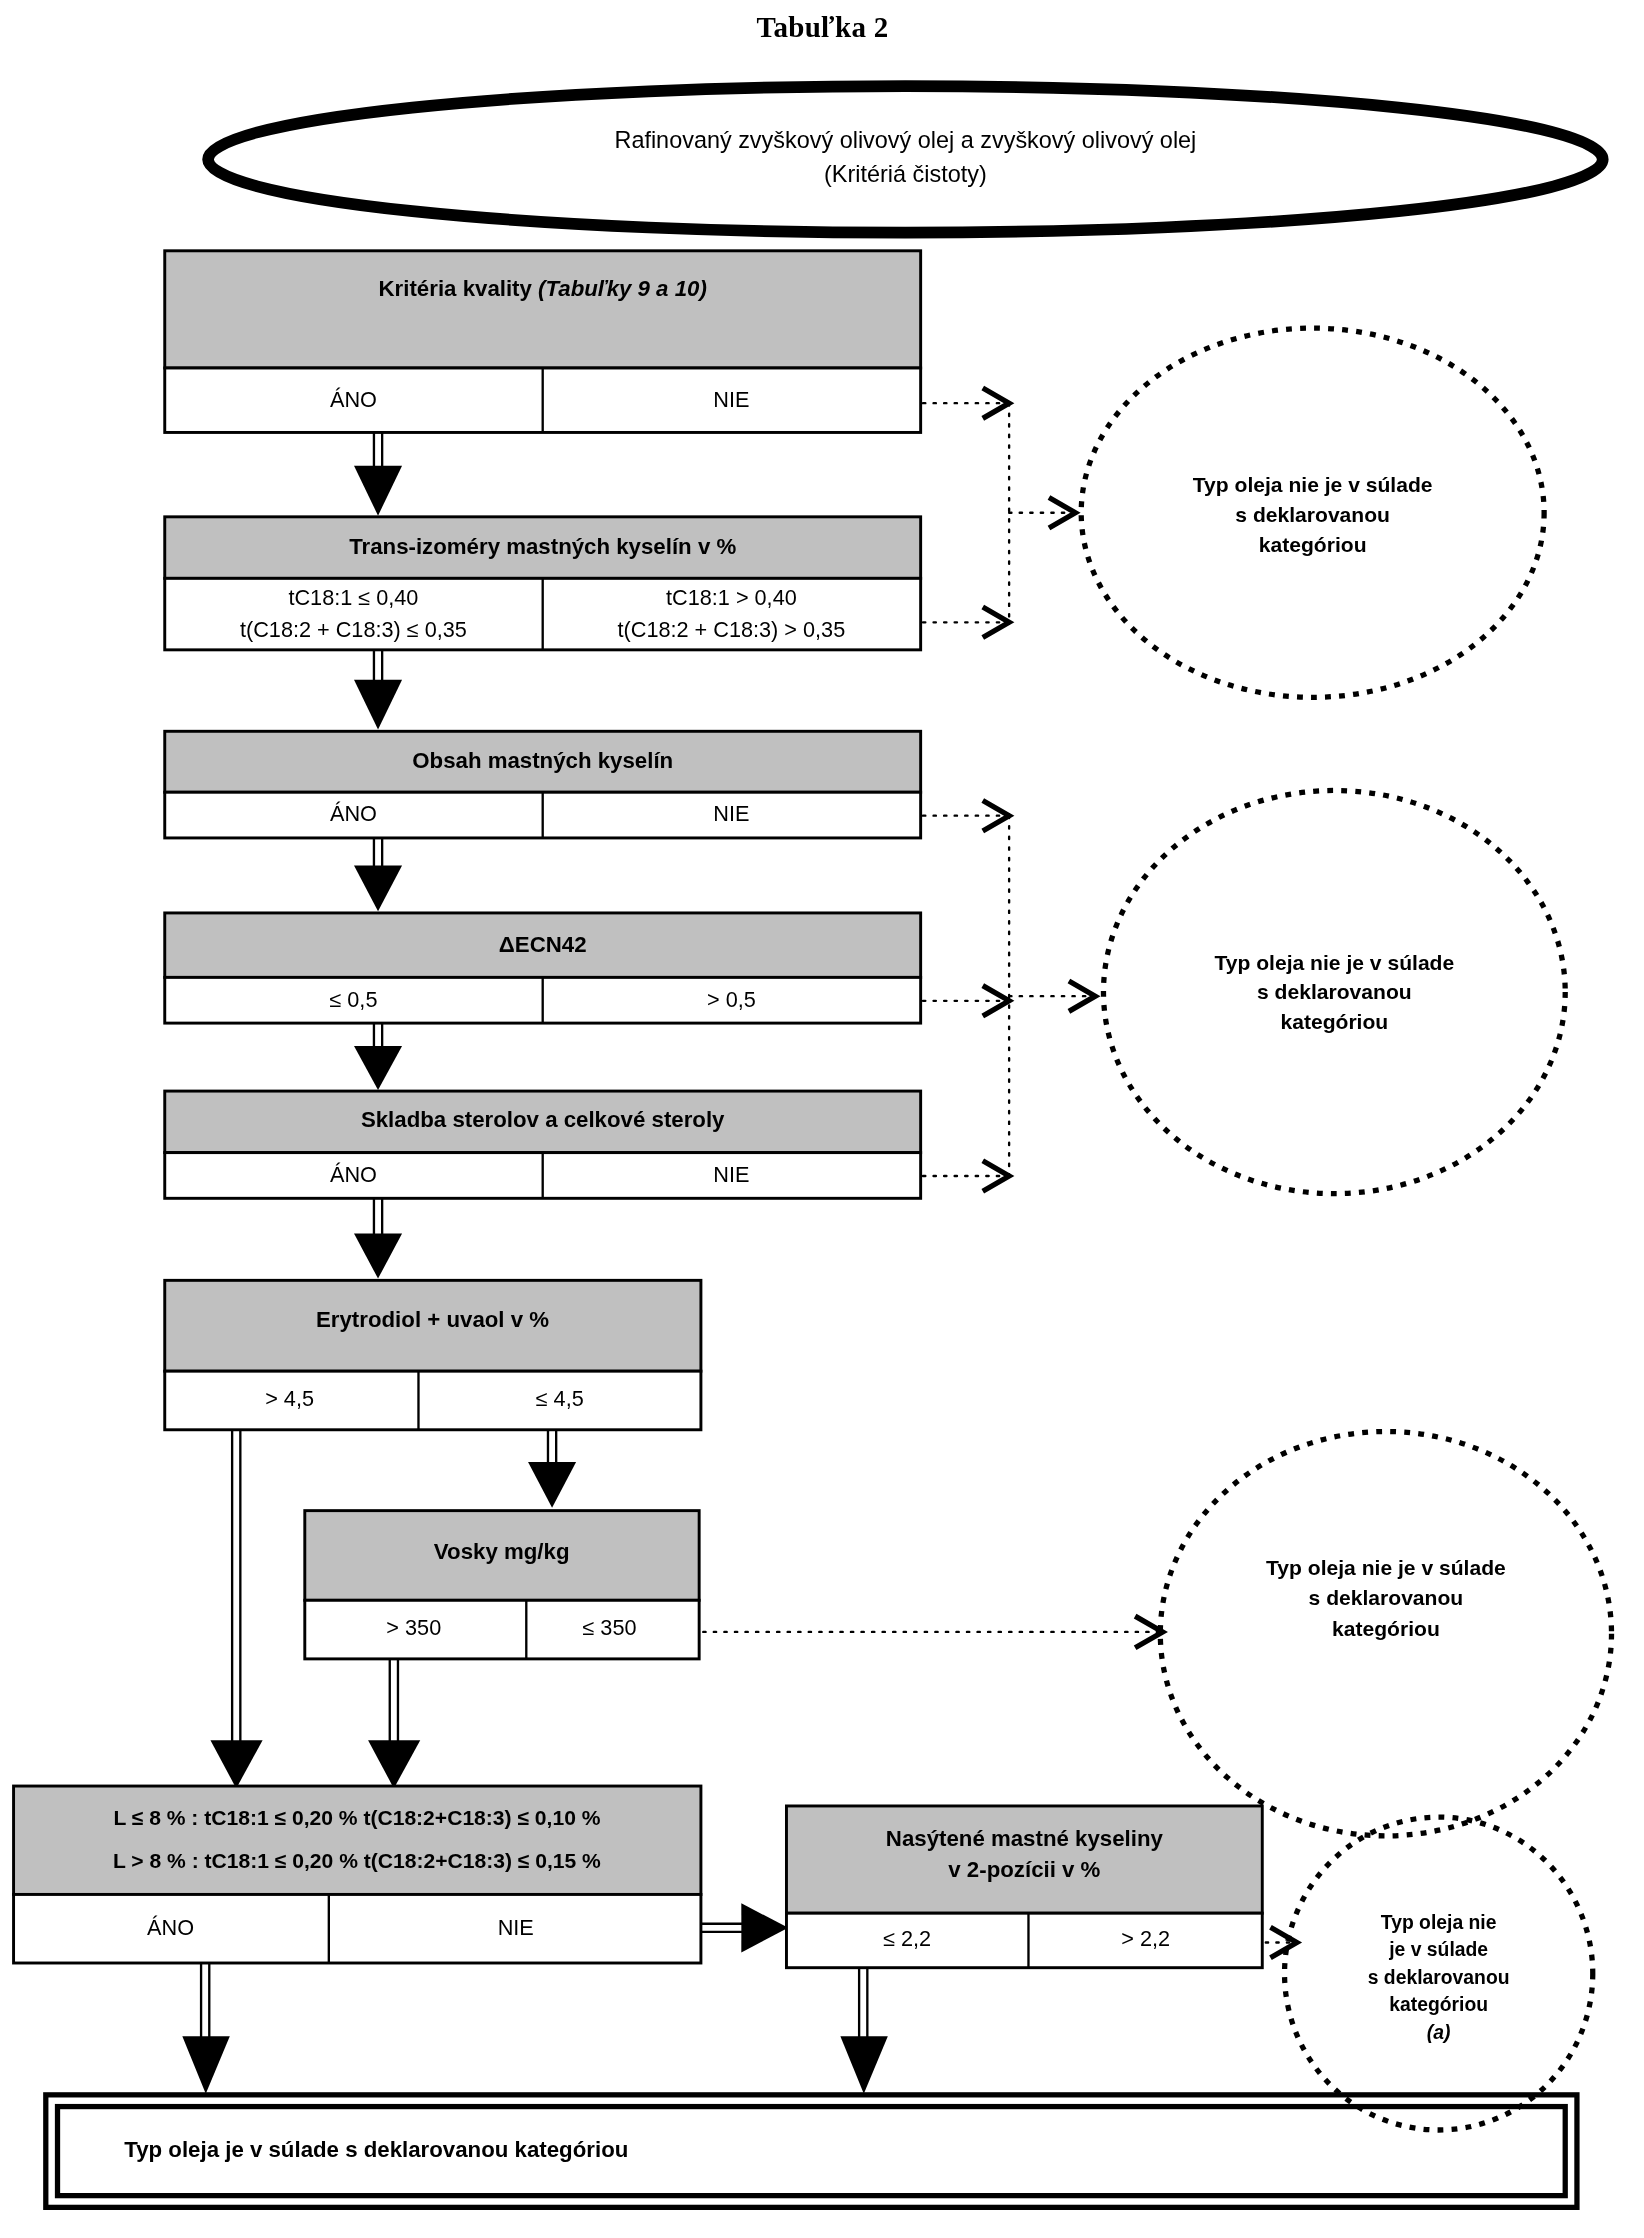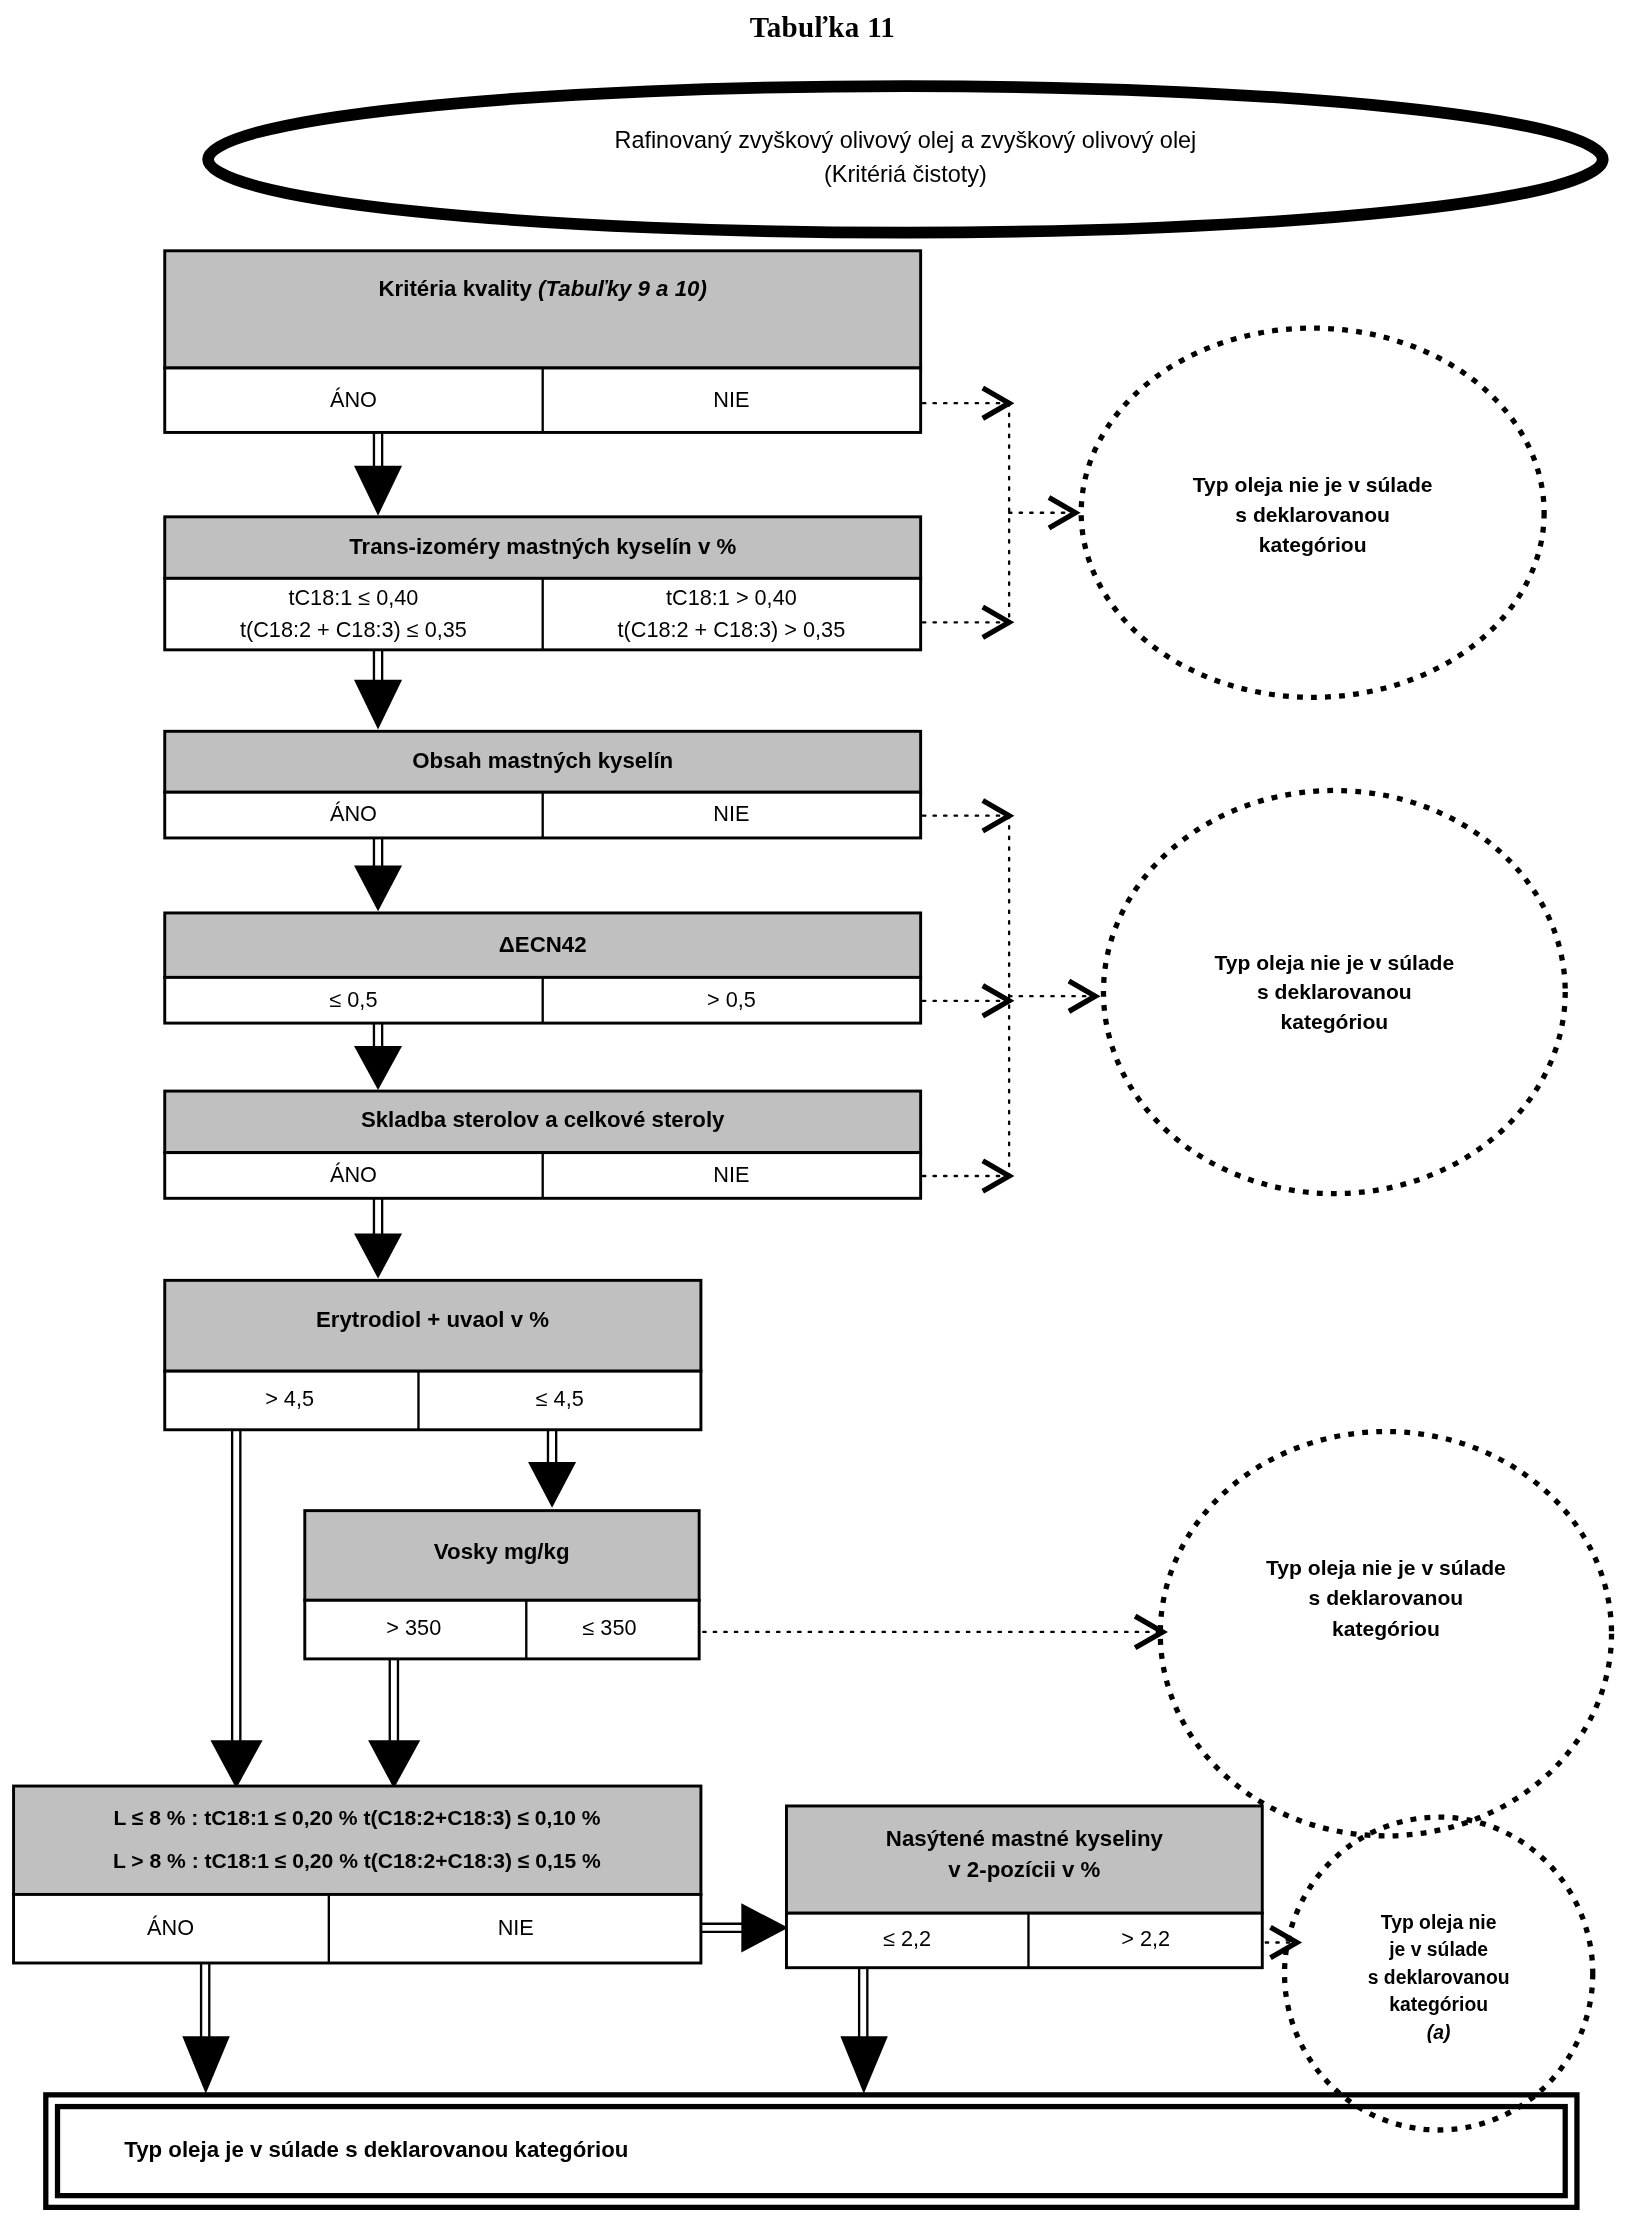--- a/index.html
+++ b/index.html
@@ -108,7 +108,7 @@
 
 <div id="page">
 
-  <div id="page-title">Tabuľka 11</div>
+  <div id="page-title">Tabuľka 2</div>
 
   <svg class="flow" width="1645" height="2239" viewBox="0 0 2807 3821" xmlns="http://www.w3.org/2000/svg">
 

